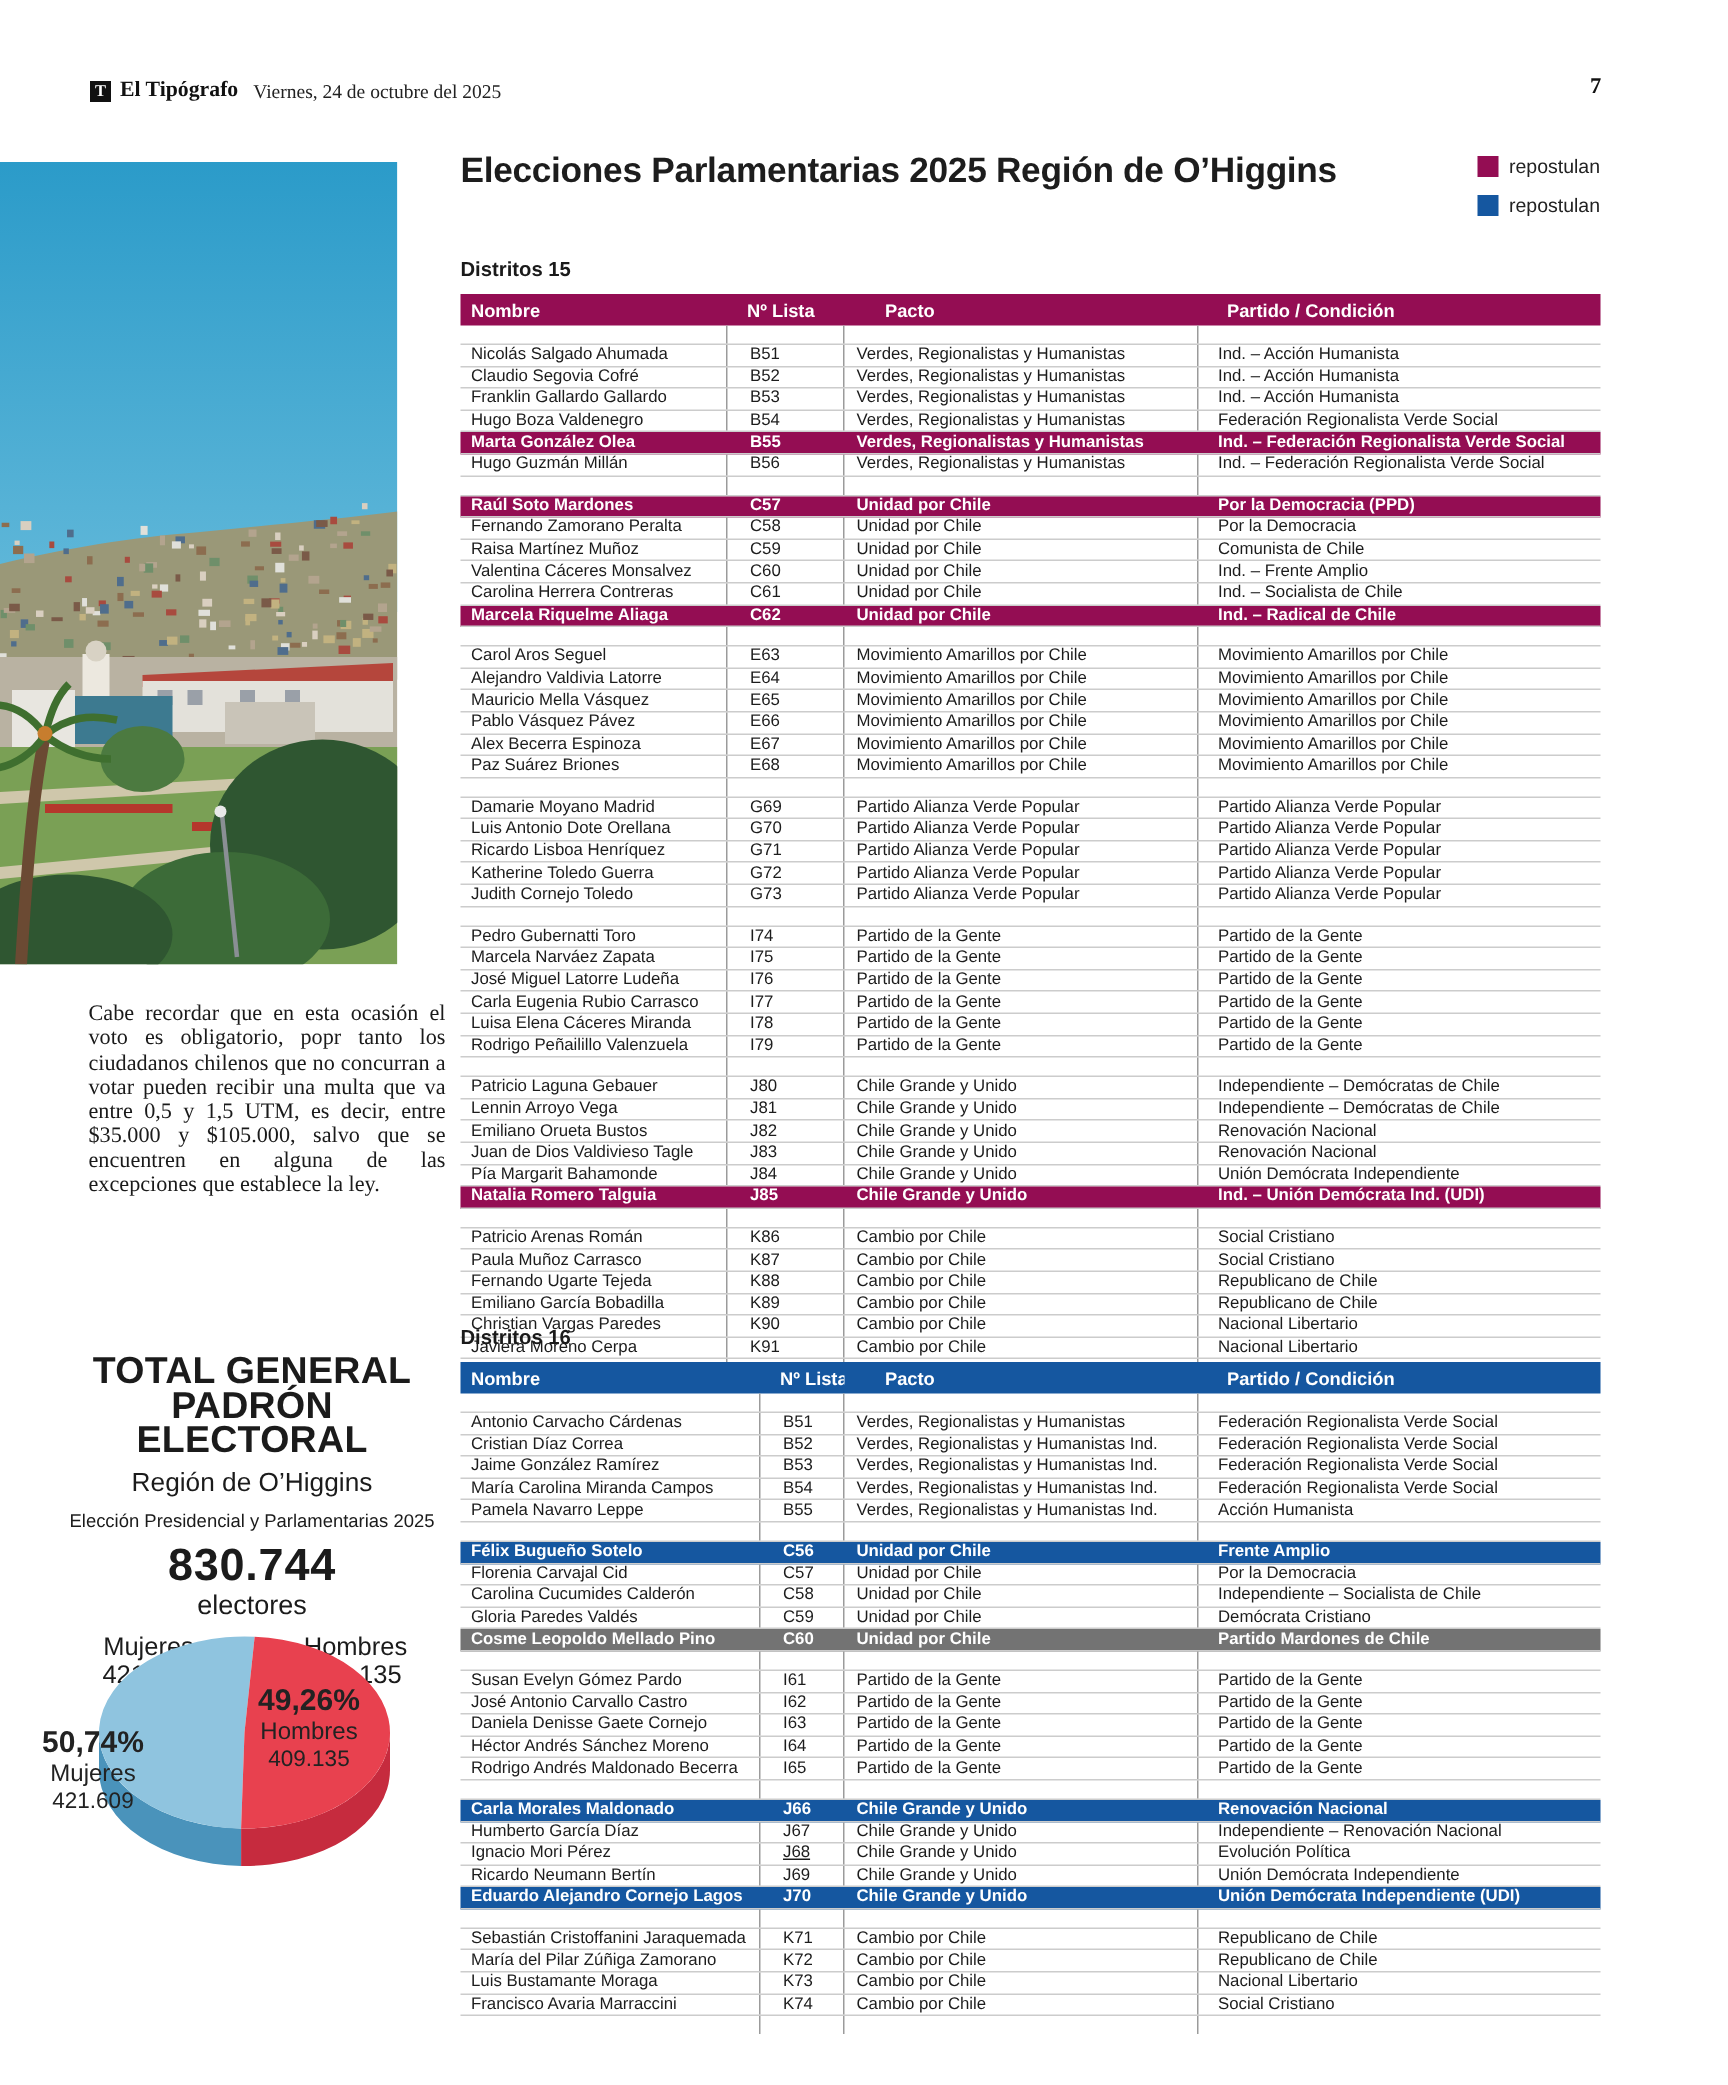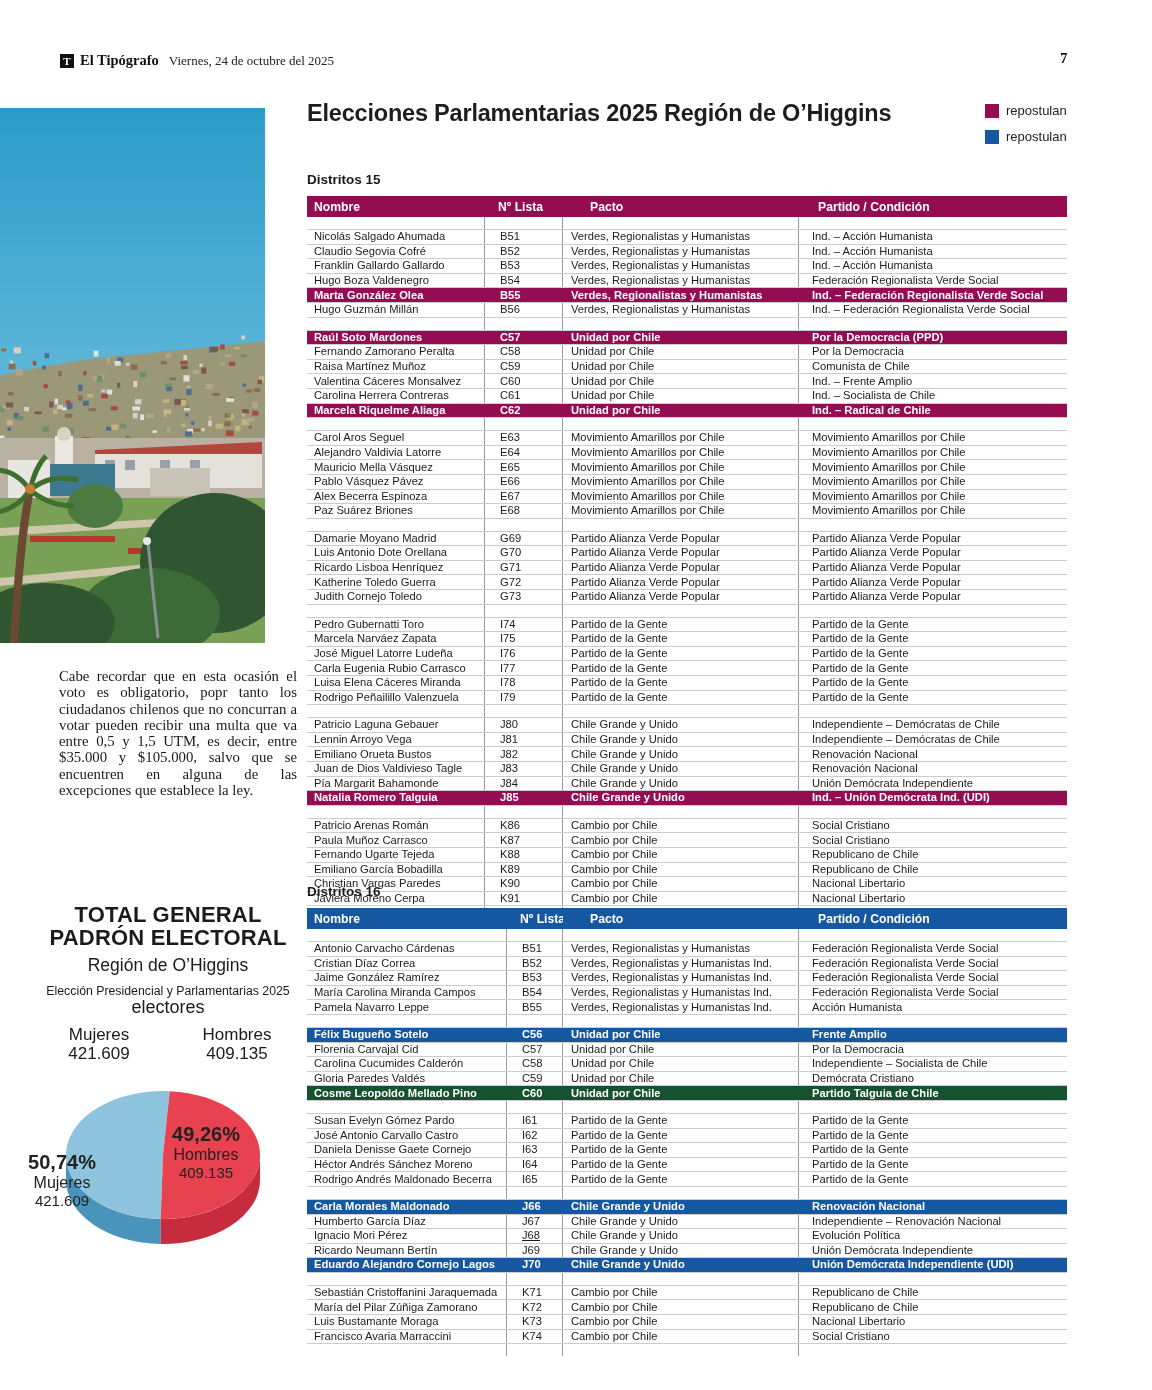--- a/index.html
+++ b/index.html
@@ -46,7 +46,7 @@
             text-align:justify;color:#1a1a1a;}
   
   .panel{position:absolute;left:40px;top:903px;width:256px;text-align:center;color:#1b1b1b;}
-  .ptitle{font-size:22px;font-weight:bold;line-height:23px;letter-spacing:0.2px;}
+  .ptitle{font-size:25px;font-weight:bold;line-height:23px;letter-spacing:0.2px;}
   .pregion{font-size:17.5px;margin-top:6px;}
   .pcaption{font-size:12.3px;margin-top:8px;}
   .pnumber{font-size:30px;font-weight:bold;margin-top:6px;letter-spacing:0.5px;}

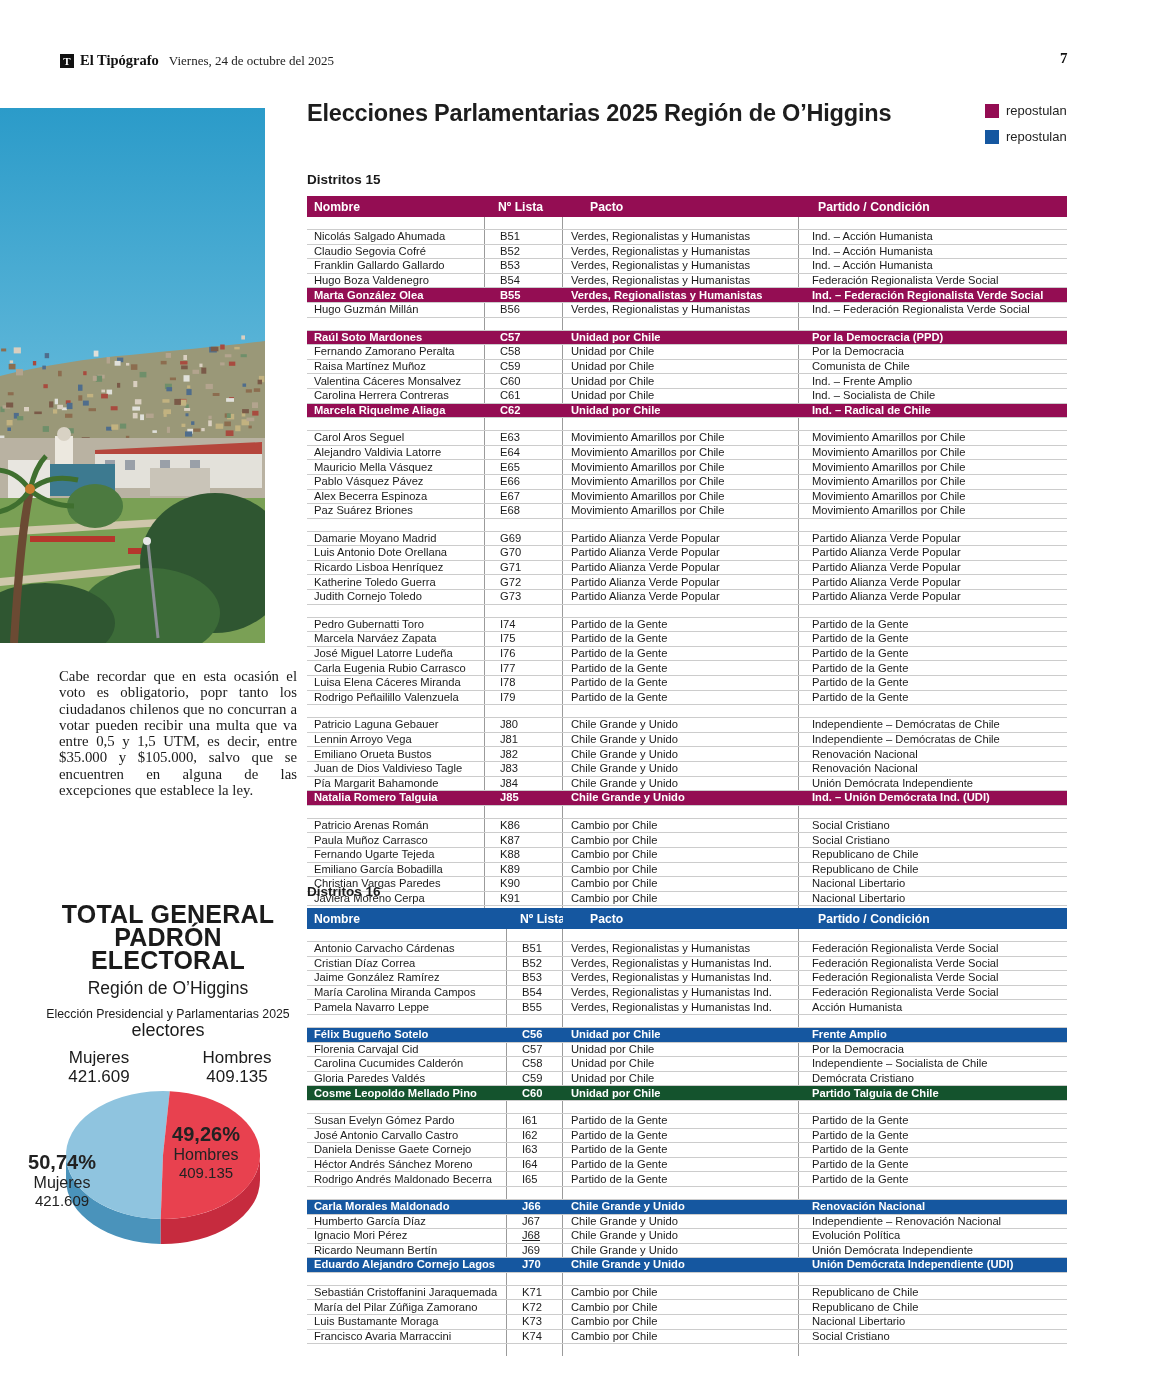--- a/index.html
+++ b/index.html
@@ -576,6 +576,7 @@
     </div>
     <div class="pregion">Región de O’Higgins</div>
     <div class="pcaption">Elección Presidencial y Parlamentarias 2025</div>
+    <div class="pnumber">830.744</div>
     <div class="pelect">electores</div>
     <div class="pstats">
       <div class="pstat">

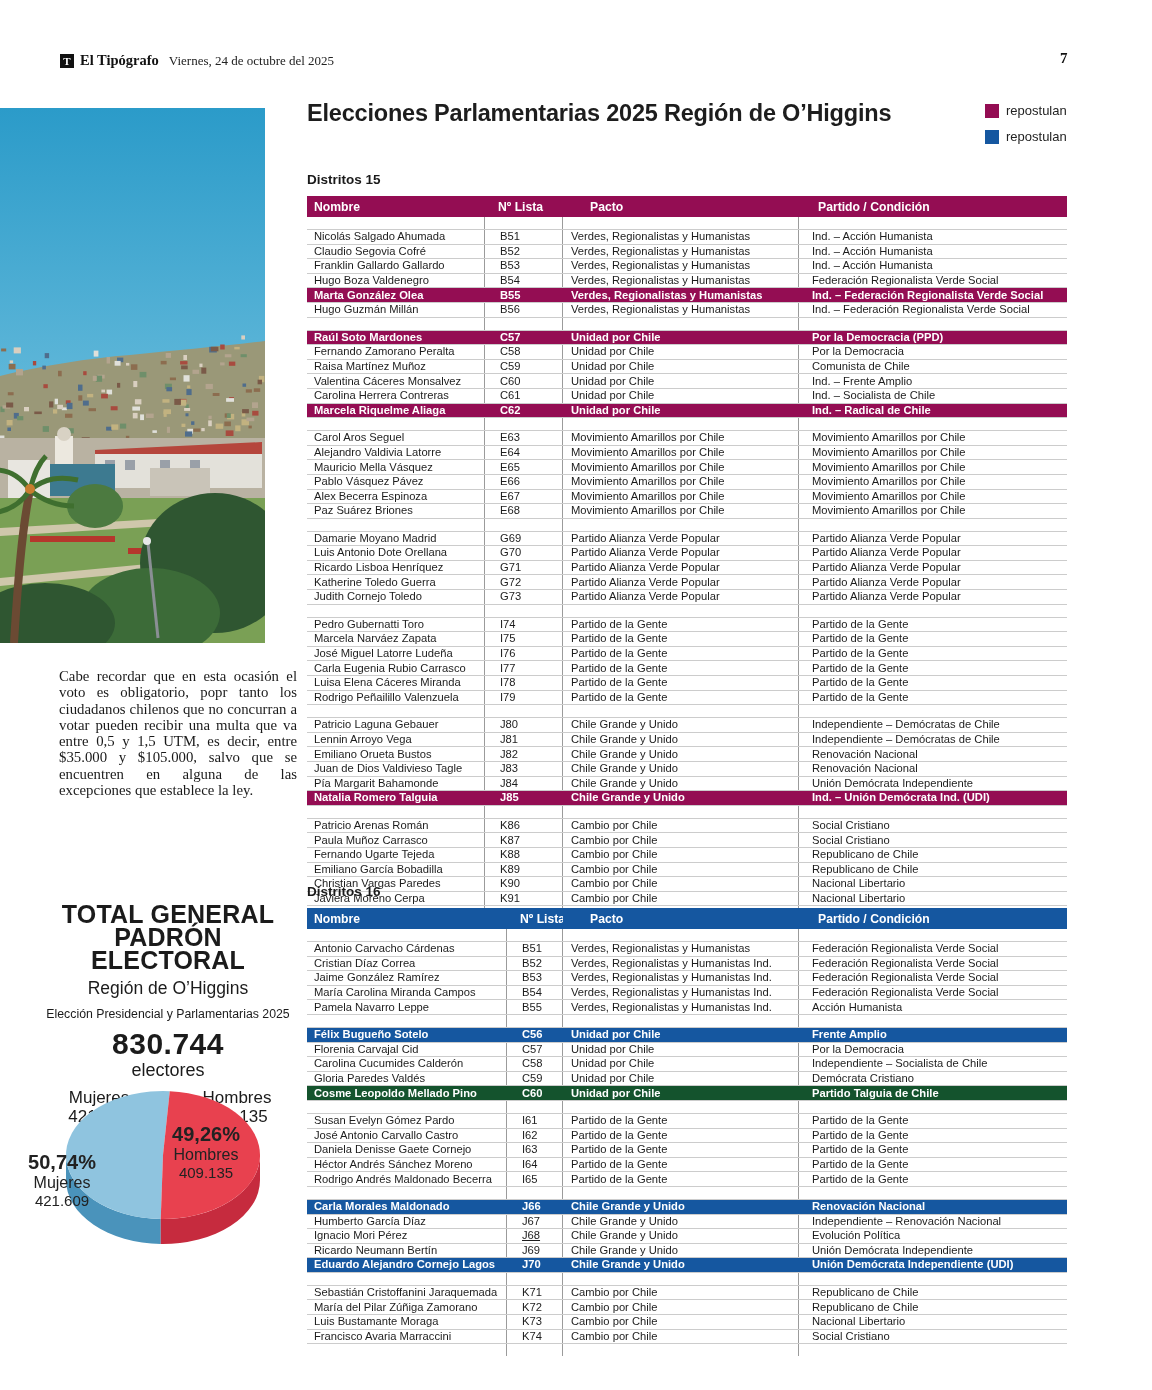--- a/index.html
+++ b/index.html
@@ -683,7 +683,7 @@
         <div class="cell c-pacto" style="width: 236px;">Unidad por Chile</div>
         <div class="cell c-partido" style="width: 268px;">Demócrata Cristiano</div>
       </div>
-      <div class="trow hl" style="background: #14532d;">
+      <div class="trow hl" style="background: #737373;">
         <div class="cell c-name" style="width: 200px;">Cosme Leopoldo Mellado Pino</div>
         <div class="cell c-lista" style="width: 56px;">C60</div>
         <div class="cell c-pacto" style="width: 236px;">Unidad por Chile</div>

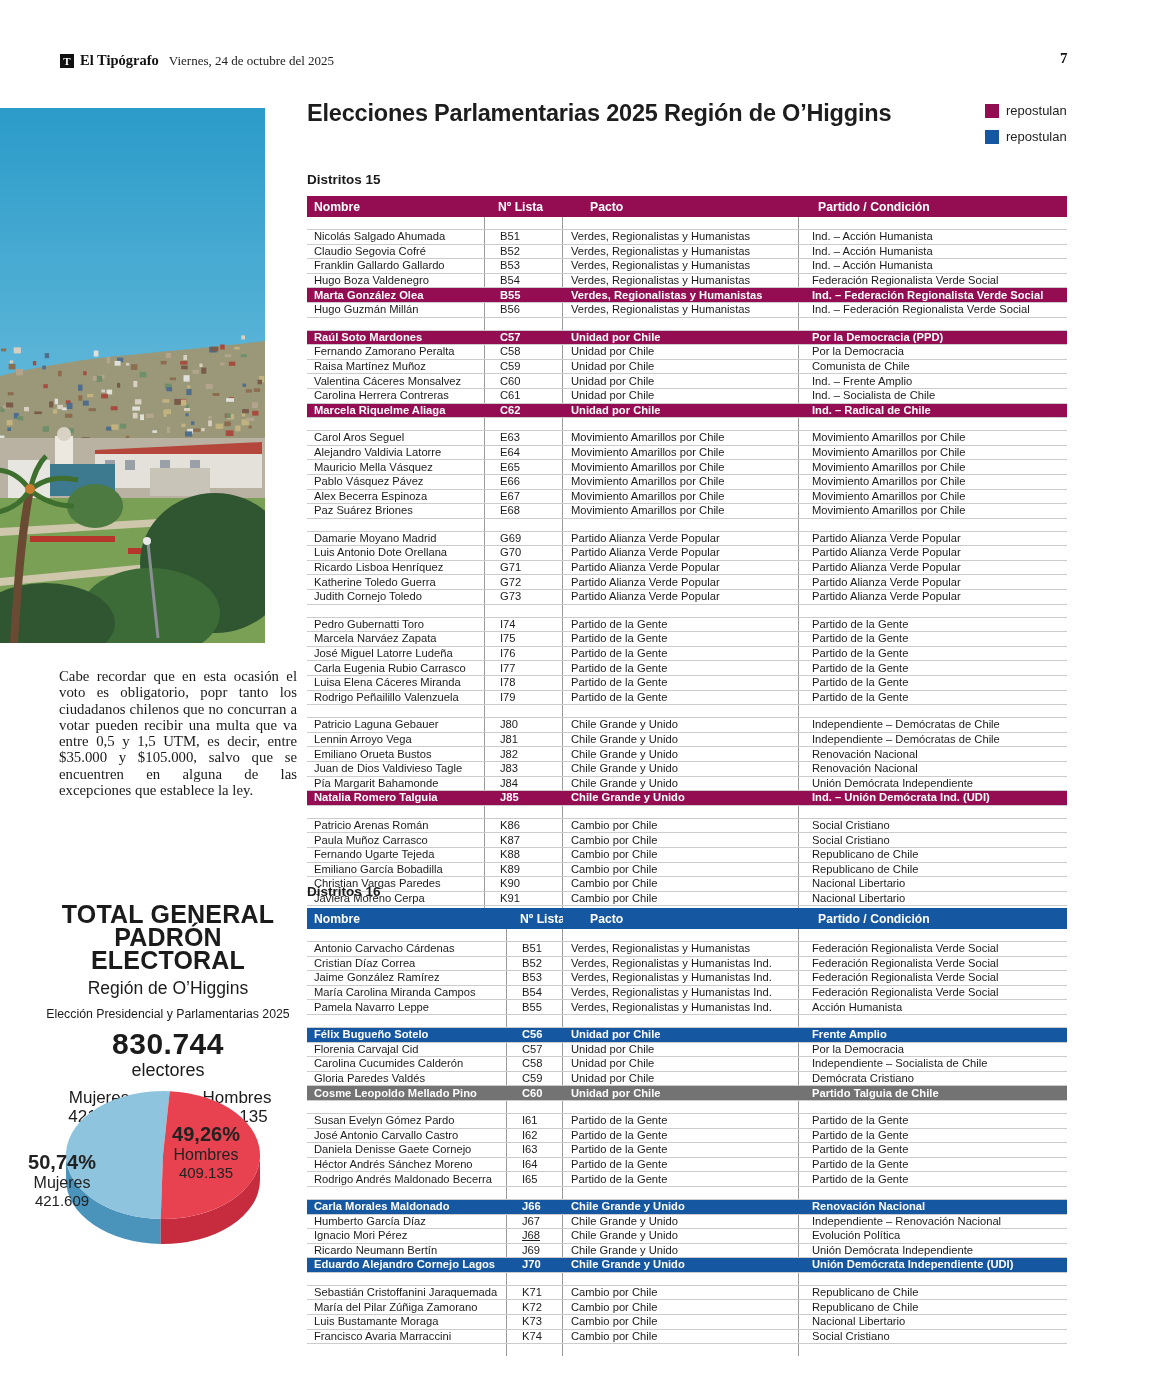--- a/index.html
+++ b/index.html
@@ -687,7 +687,7 @@
         <div class="cell c-name" style="width: 200px;">Cosme Leopoldo Mellado Pino</div>
         <div class="cell c-lista" style="width: 56px;">C60</div>
         <div class="cell c-pacto" style="width: 236px;">Unidad por Chile</div>
-        <div class="cell c-partido" style="width: 268px;">Partido Talguia de Chile</div>
+        <div class="cell c-partido" style="width: 268px;">Partido Mardones de Chile</div>
       </div>
       <div class="trow gaprow">
         <div class="cell " style="width: 200px;"></div>

